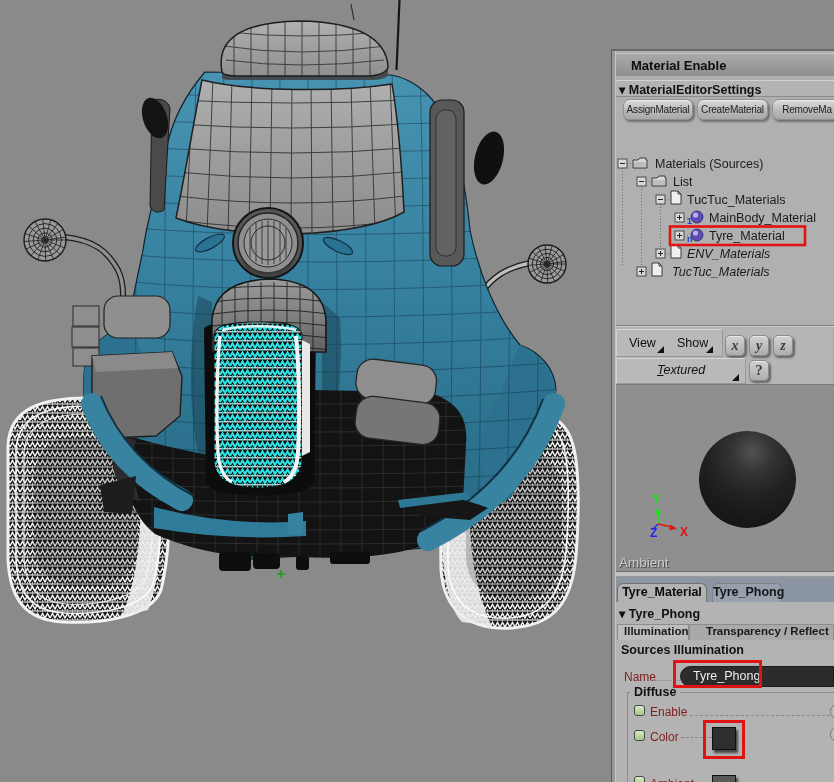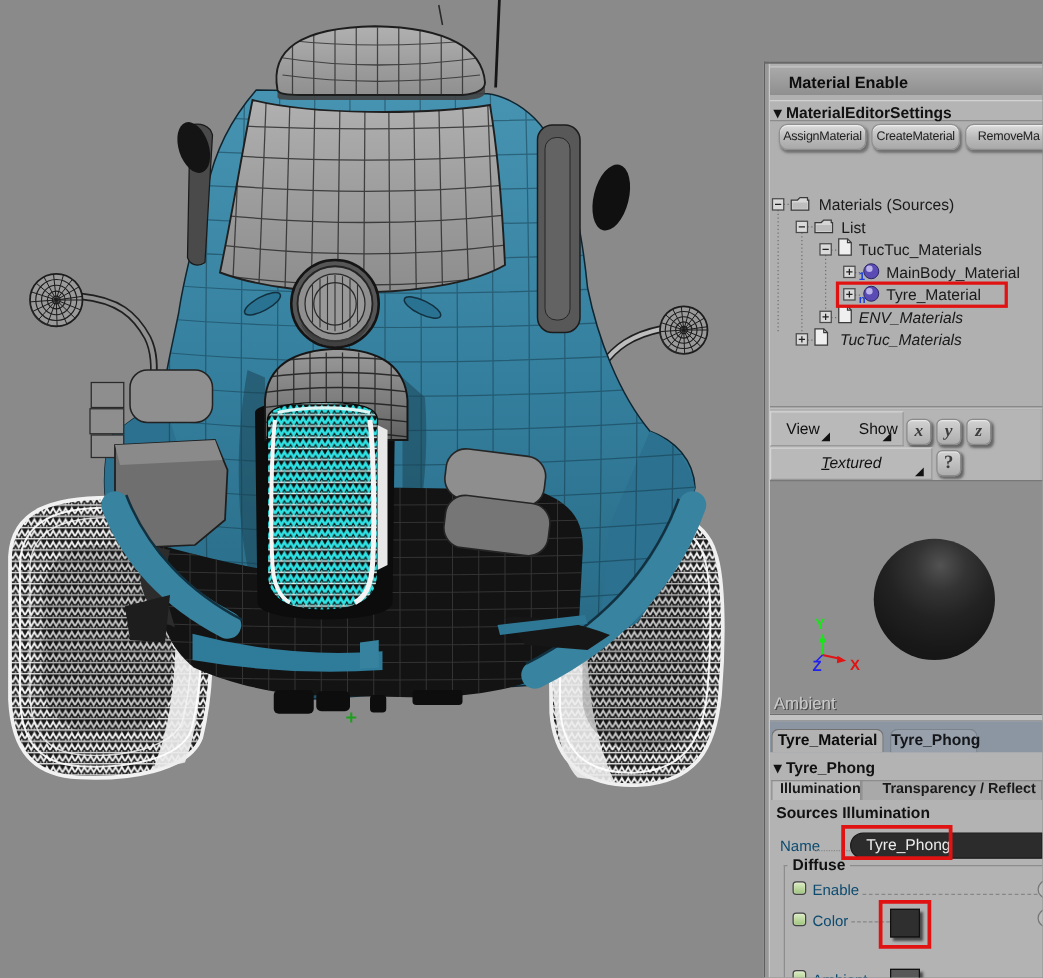--- a/index.html
+++ b/index.html
@@ -441,7 +441,7 @@
    <div class="tbbox" style="left:0px;top:1px;width:107px;height:28px;"></div>
    <span style="position:absolute;left:13px;top:8px;">View</span>
       <span class="tri" style="left:41px;top:18px;"></span>
-   <span style="position:absolute;left:71px;top:8px;">Show</span>
+   <span style="position:absolute;left:61px;top:8px;">Show</span>
       <span class="tri" style="left:90px;top:18px;"></span>
    <div class="sqbtn" style="left:109px;top:7px;">x</div>
    <div class="sqbtn" style="left:133px;top:7px;">y</div>

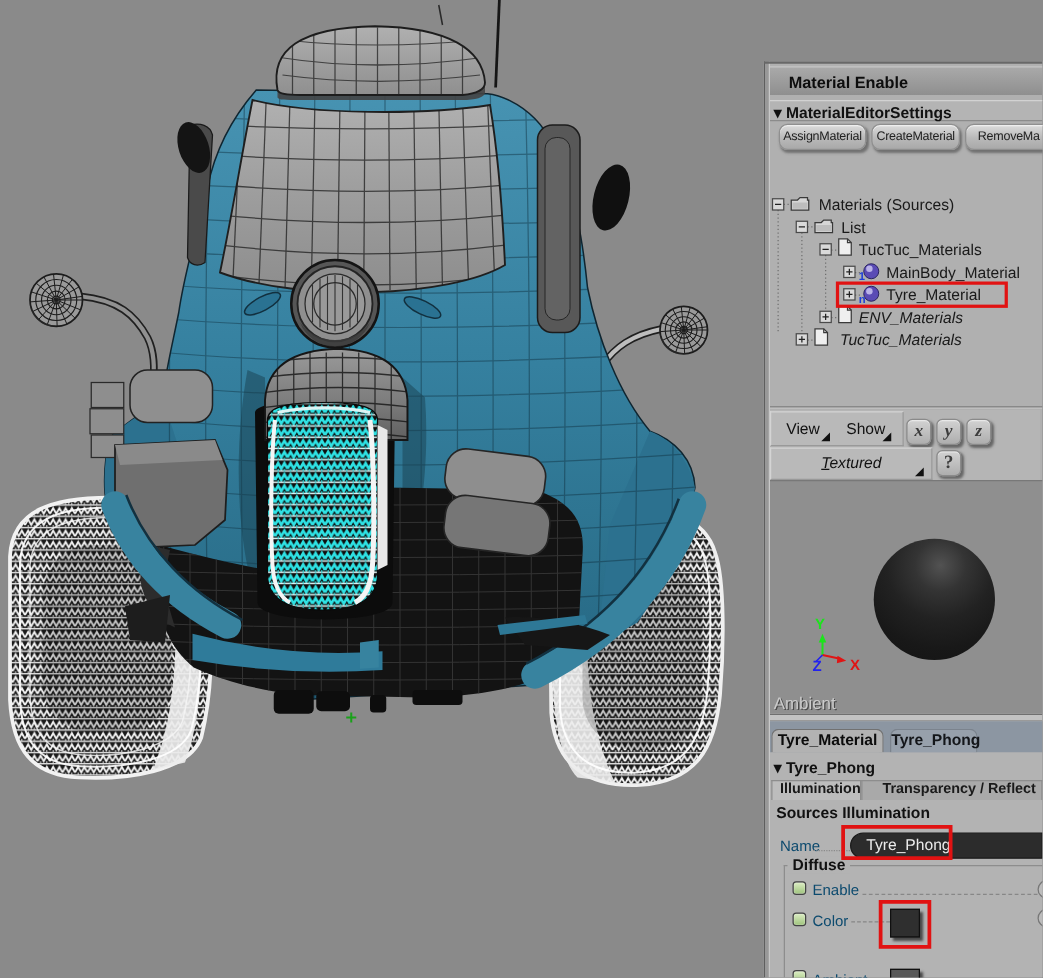--- a/index.html
+++ b/index.html
@@ -29,7 +29,7 @@
 .ptab2{position:absolute;left:73px;top:0;width:145px;height:16px;background:#a9a9a9;border:1px solid #8d8d8d;border-bottom:none;font-size:11.5px;font-weight:bold;padding:0px 0 0 16px;white-space:nowrap;overflow:hidden;}
 .hdr3{position:absolute;left:5px;top:41px;font-size:12.5px;font-weight:bold;color:#111;}
 .row{position:absolute;left:0;width:218px;height:22px;}
-.lbl{position:absolute;font-size:12px;color:#0c4a6e;}
+.lbl{position:absolute;font-size:12px;color:#7f1d1d;}
 .dots{position:absolute;border-top:1px dotted #8a8a8a;}
 .input{position:absolute;left:64px;top:0px;width:154px;height:21px;background:#2c2c2c;border:1px solid #1b1b1b;border-radius:11px 0 0 11px;color:#ececec;font-size:12.5px;padding:2px 0 0 12px;}
 .redbox{position:absolute;border:3px solid #e11212;z-index:30;}

